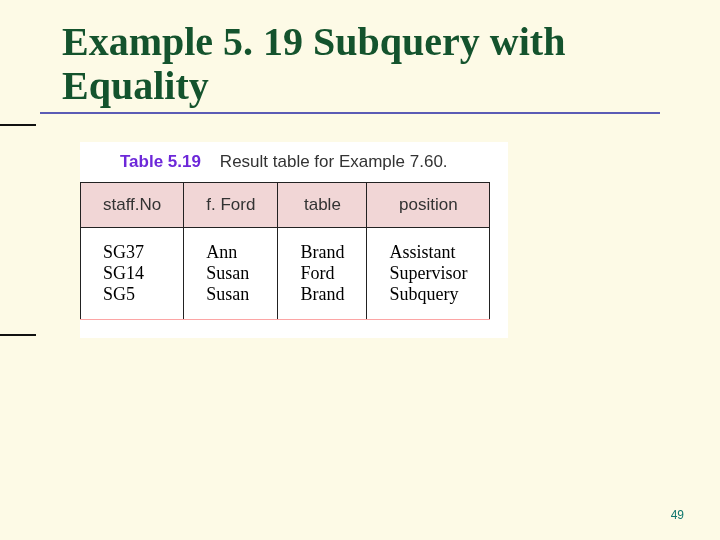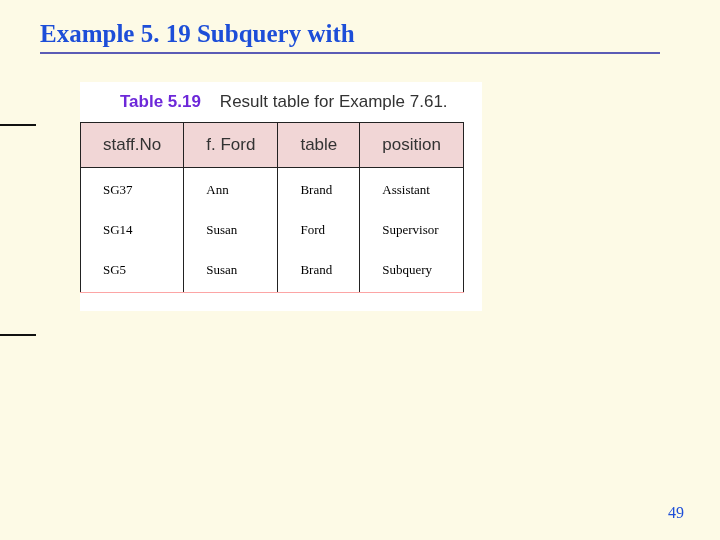--- a/index.html
+++ b/index.html
@@ -18,12 +18,13 @@
     position: relative;
   }
   .title {
-    font-size: 25px;
+    font-size: 40px;
     font-weight: bold;
-    color: #1d4ed8;
+    color: #14532d;
     line-height: 1.1;
     margin-bottom: 4px;
     font-family: 'Times New Roman', Georgia, serif;
+    margin-left: 22px;
   }
   .rule-group {
     position: relative;

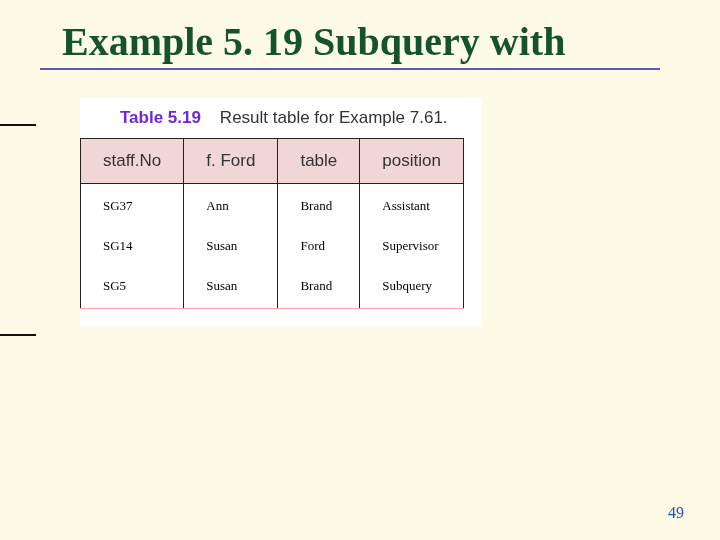--- a/index.html
+++ b/index.html
@@ -98,6 +98,7 @@
 <div class="slide">
   <h1 class="title">
     <span>Example 5. 19  Subquery with</span><br>
+    <span>Equality</span>
   </h1>
   <div class="rule-group">
     <div class="rule-long"></div>

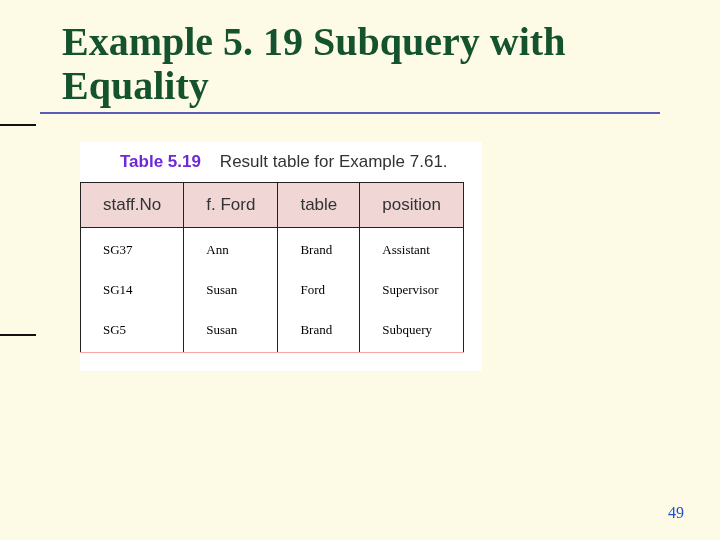--- a/index.html
+++ b/index.html
@@ -108,7 +108,7 @@
   <div class="tbl-wrap">
     <p class="caption-row">
       <b>Table 5.19</b>&nbsp;&nbsp;&nbsp;
-      <span>Result table for Example 7.61.</span>
+      <span>Result table for Example 7.60.</span>
     </p>
     <table class="result">
       <thead>

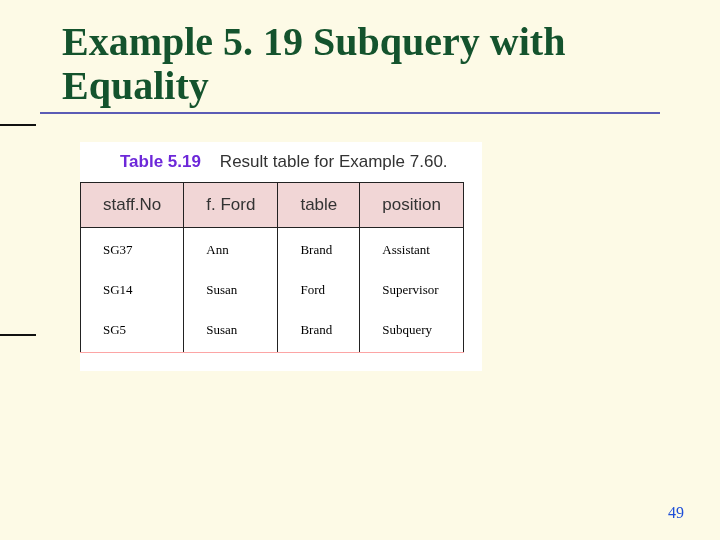--- a/index.html
+++ b/index.html
@@ -77,8 +77,8 @@
   table.result td {
     border-left: 1px solid #222;
     border-right: 1px solid #222;
-    padding: 12px 22px;
-    font-size: 13px;
+    padding: 0 22px;
+    font-size: 18px;
     vertical-align: top;
   }
   table.result tr.data-first td { border-top: 1px solid #222; padding-top: 14px; }

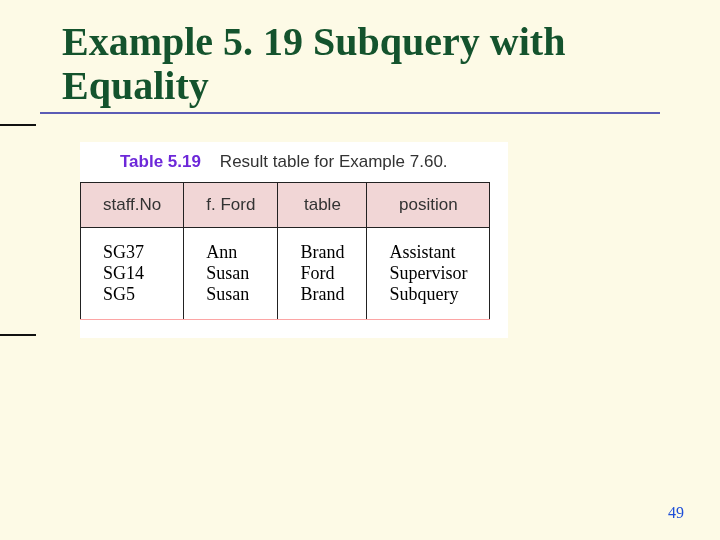--- a/index.html
+++ b/index.html
@@ -87,9 +87,9 @@
     position: absolute;
     right: 36px;
     bottom: 18px;
-    font-family: Liberation Serif, serif;
-    font-size: 16px;
-    color: #1d4ed8;
+    font-family: Liberation Sans, sans-serif;
+    font-size: 12px;
+    color: #0f766e;
   }
 </style>
 </head>

